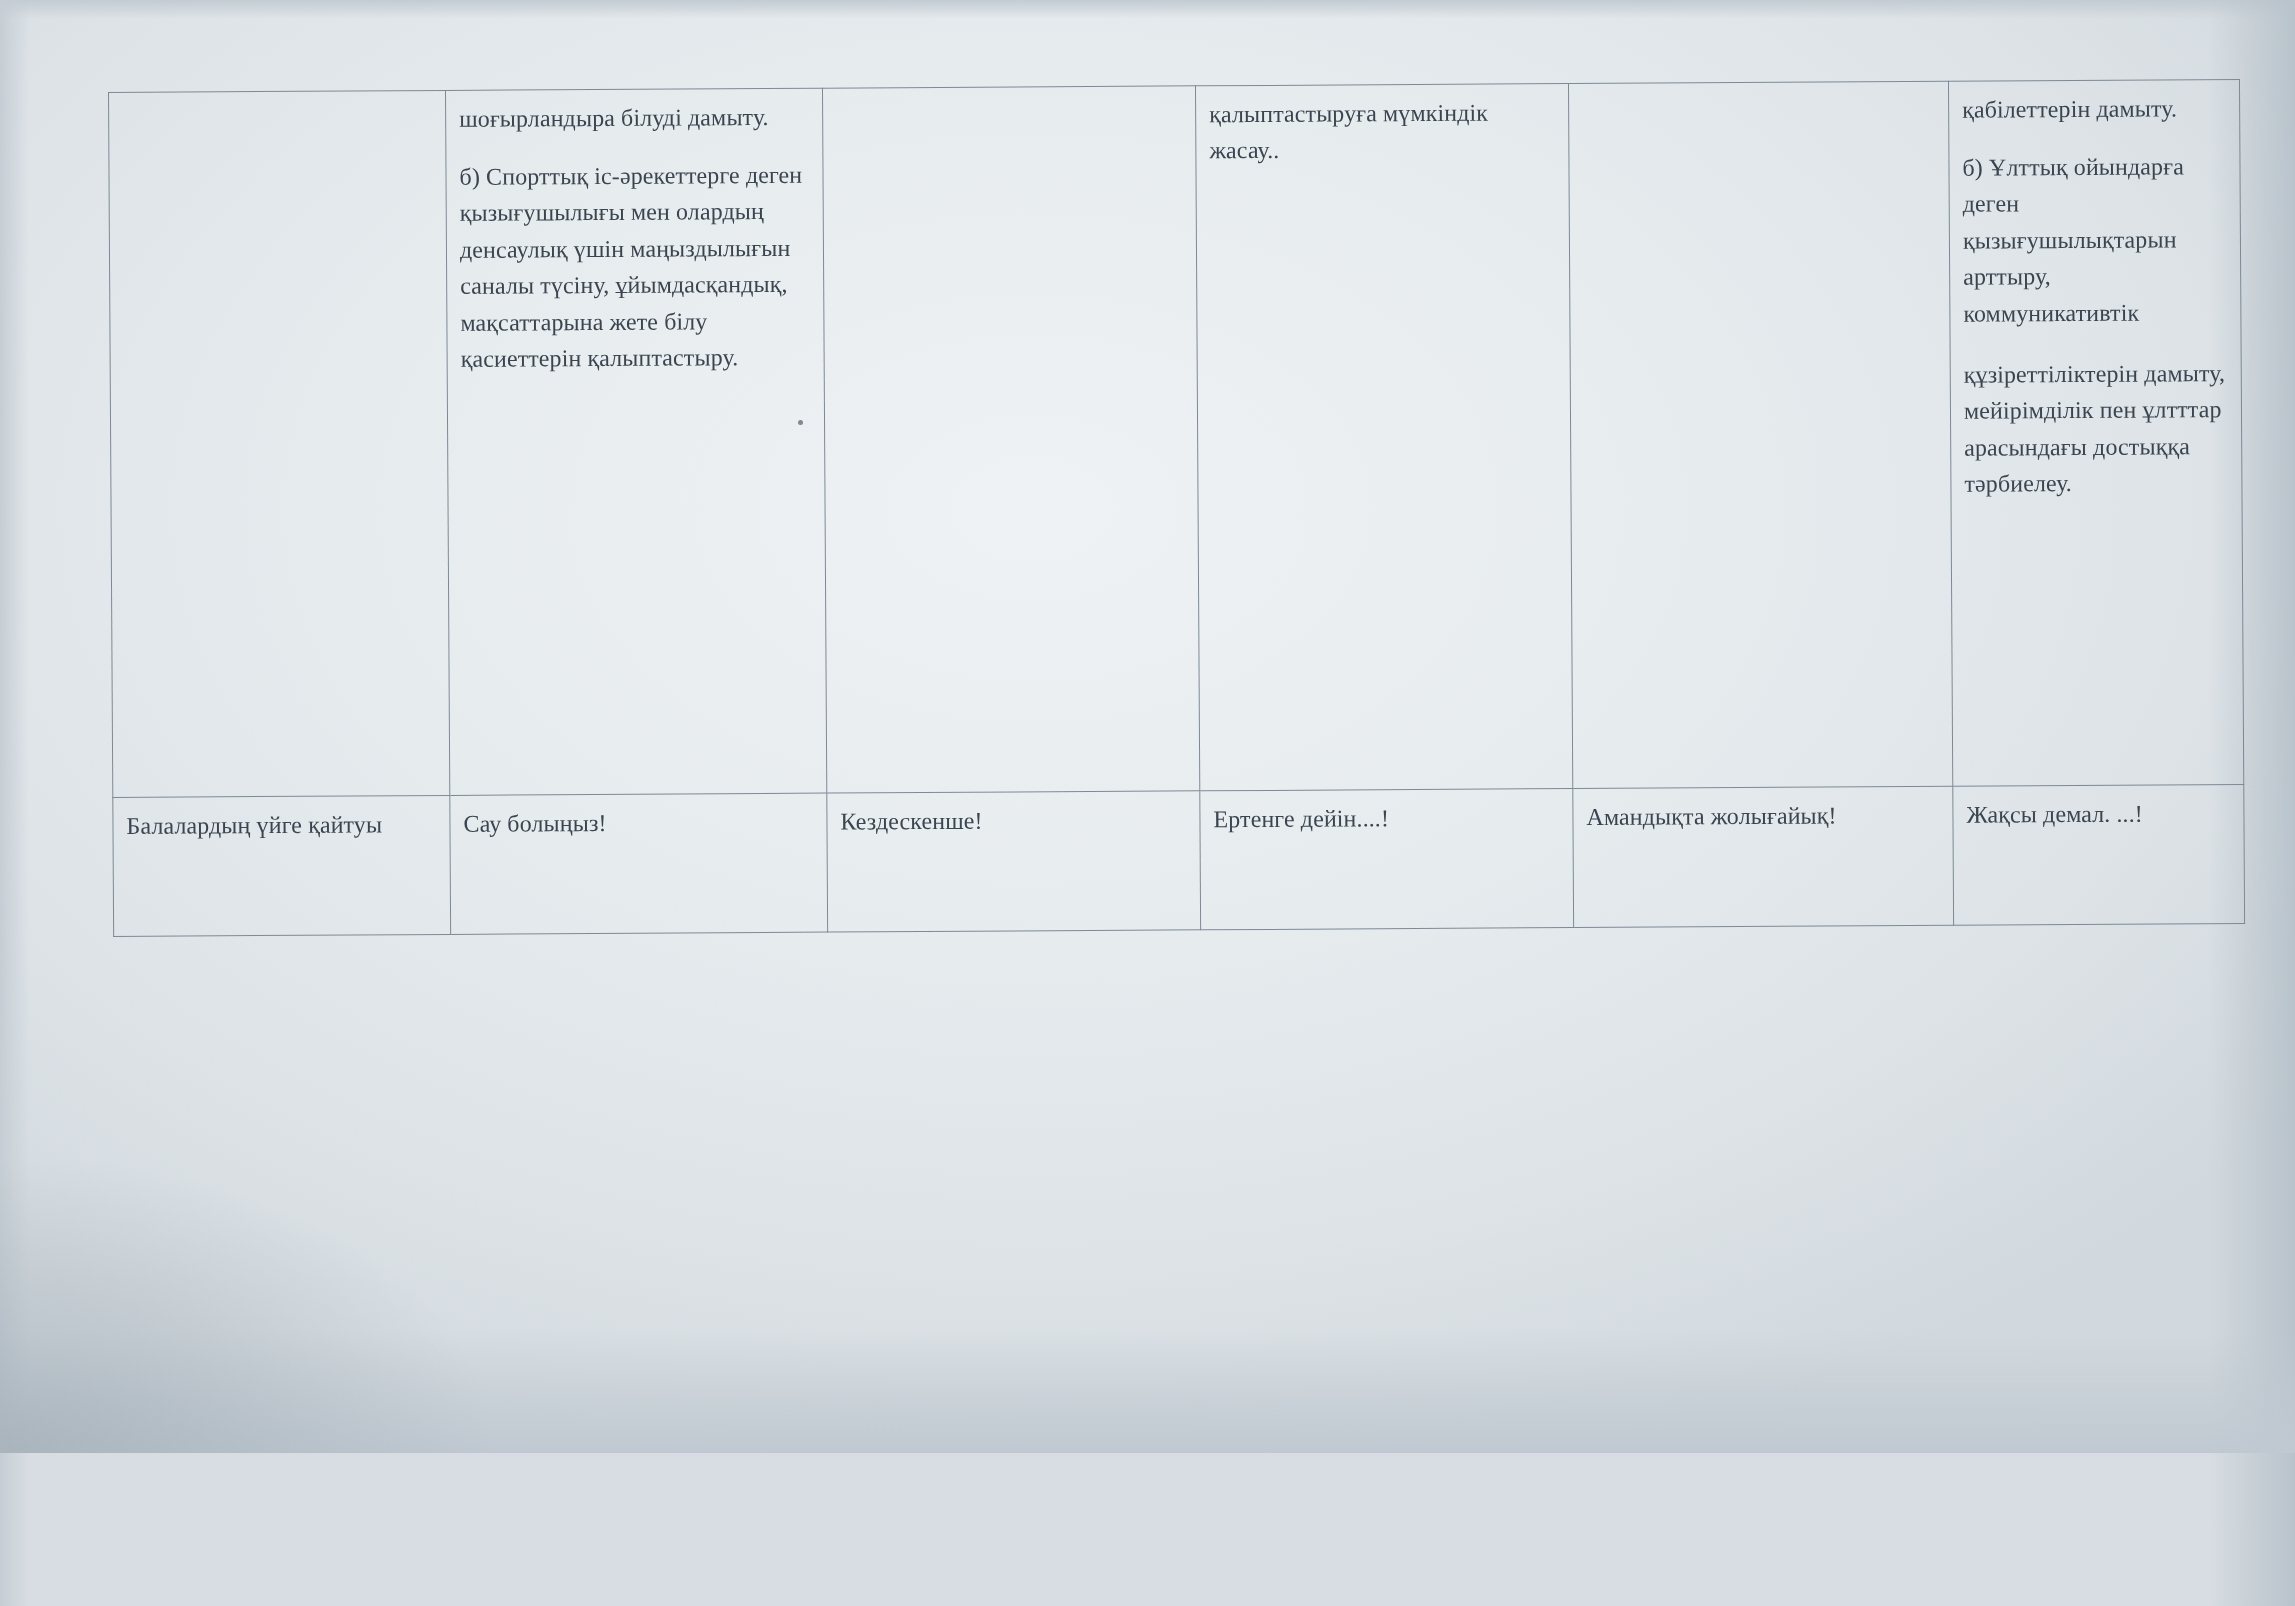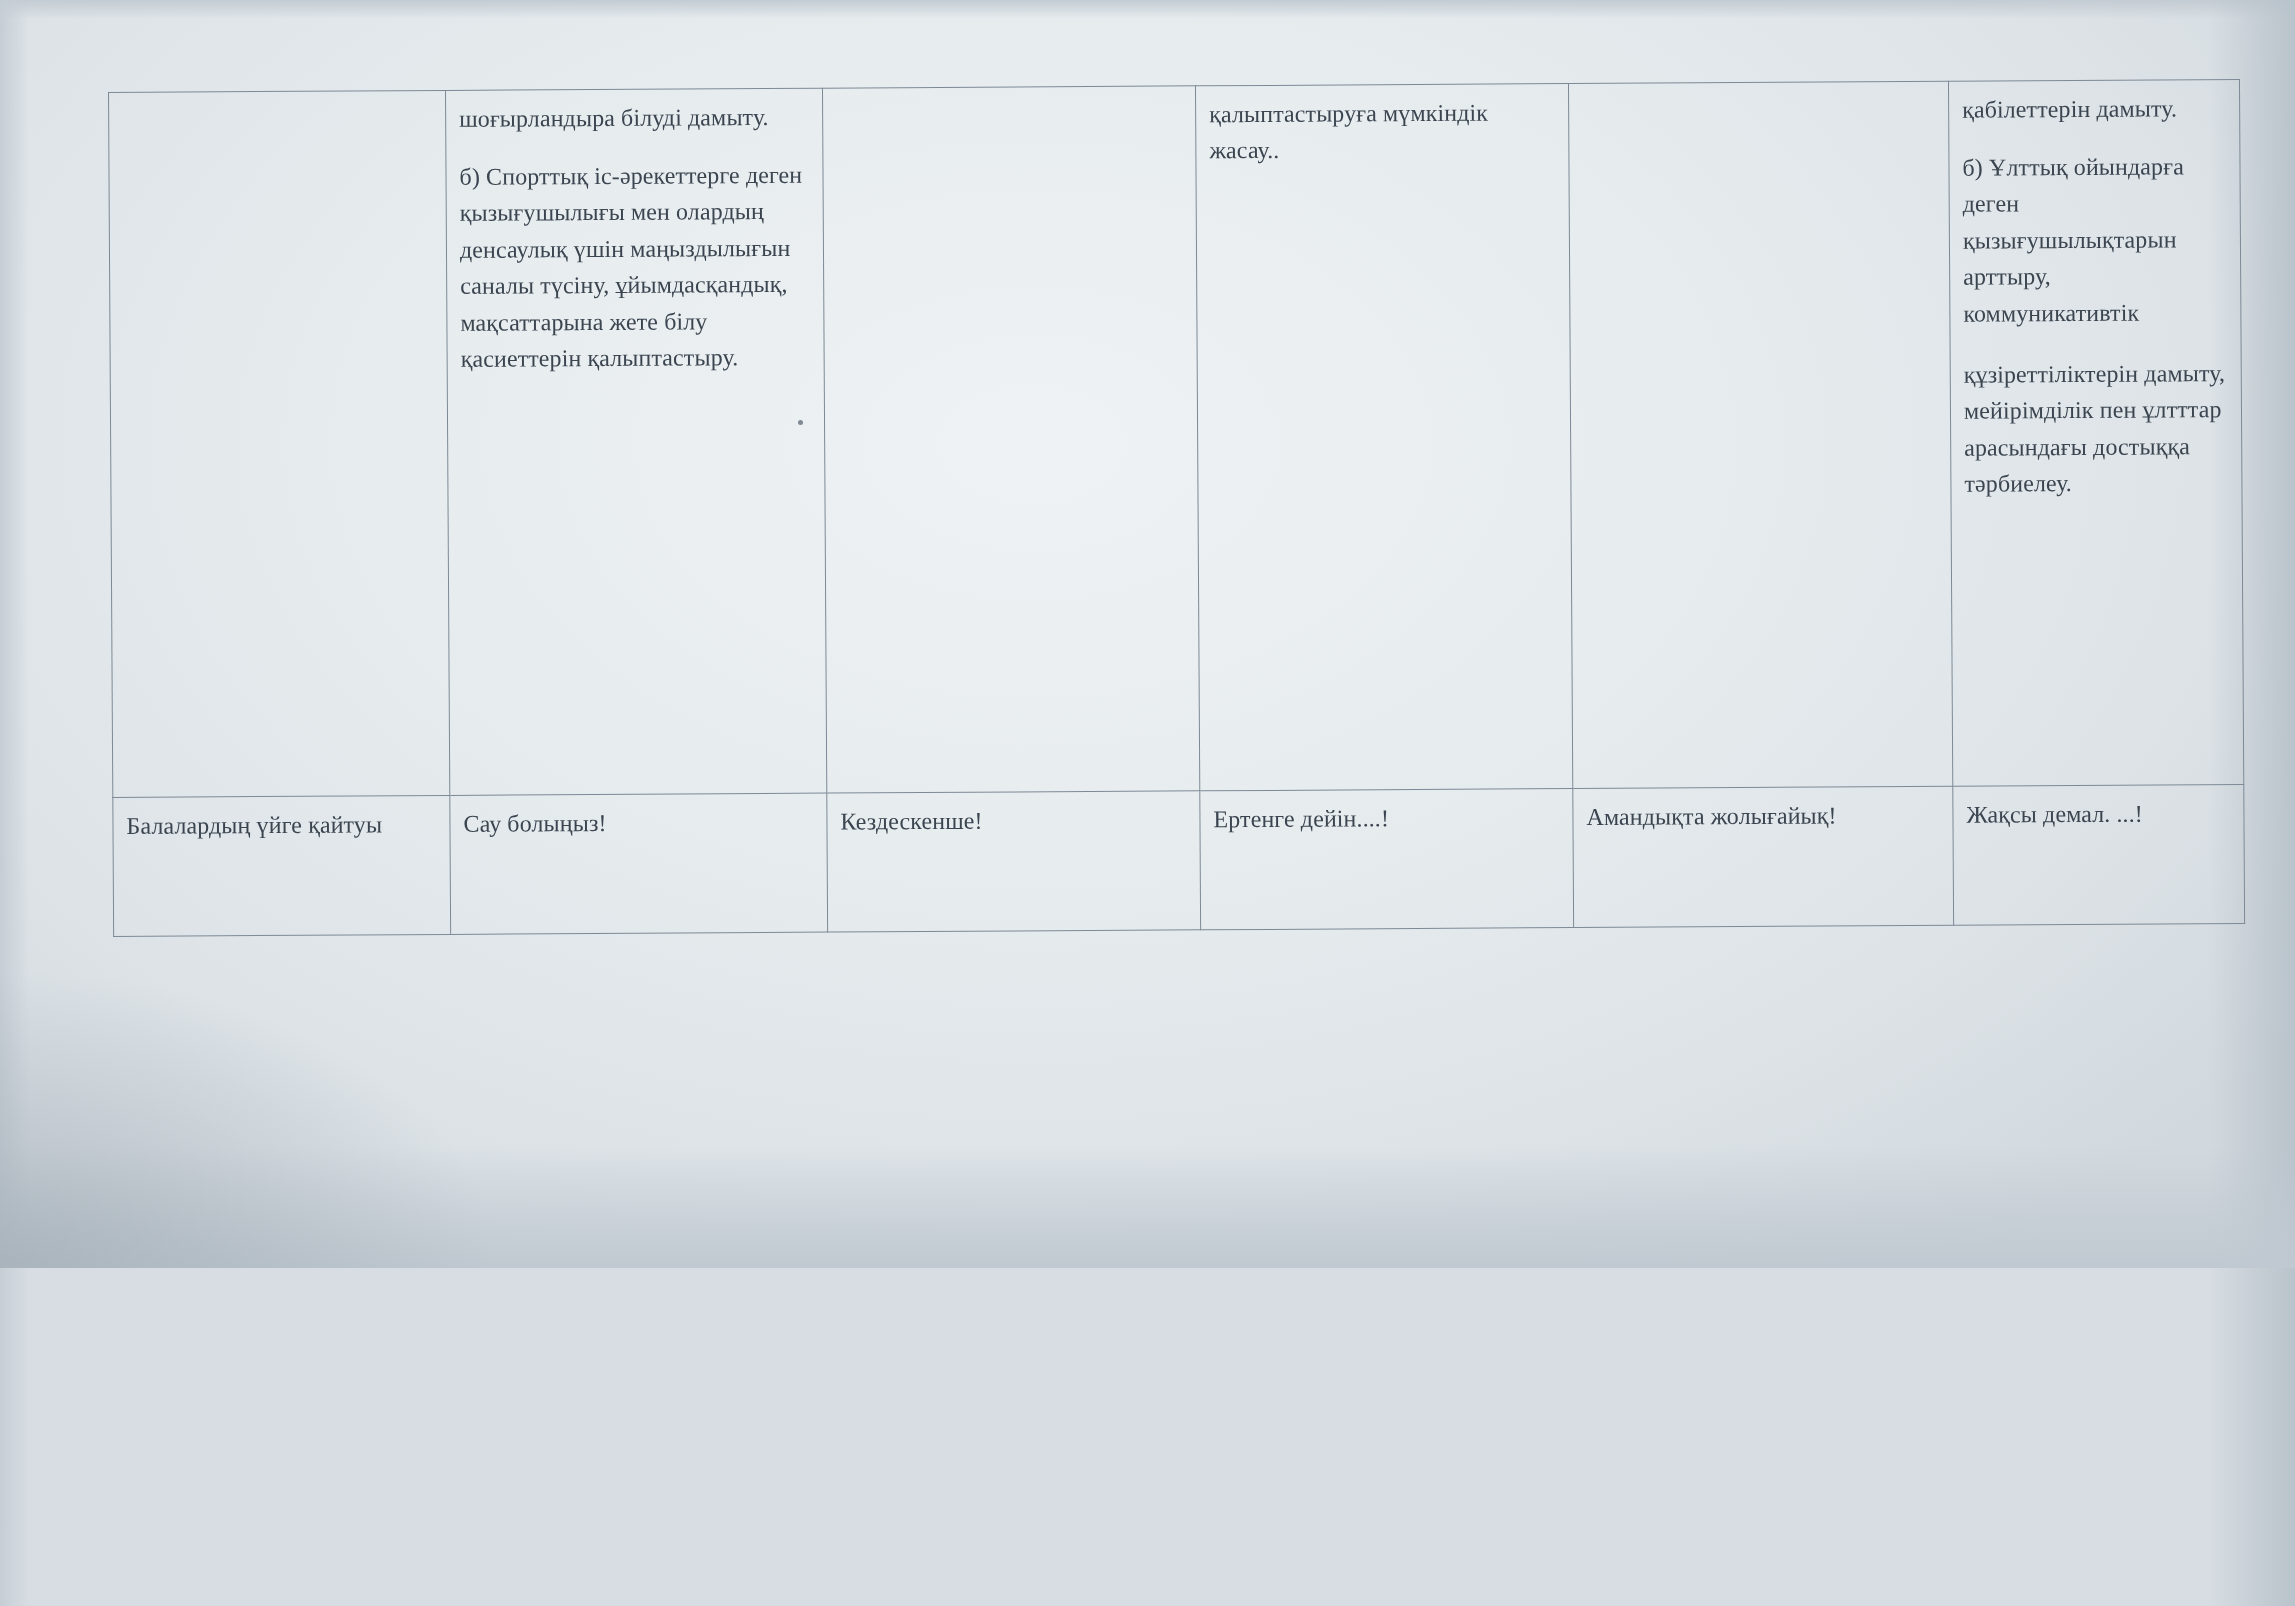--- a/index.html
+++ b/index.html
@@ -20,7 +20,7 @@
     left: 0;
     top: 0;
     width: 2295px;
-    height: 1268px;
+    height: 1453px;
     background:
       radial-gradient(ellipse 1578px 1004px at 45% 35%, #eef2f4 0%, #e6ebee 45%, #dde3e7 75%, #d2d9de 100%);
   }

